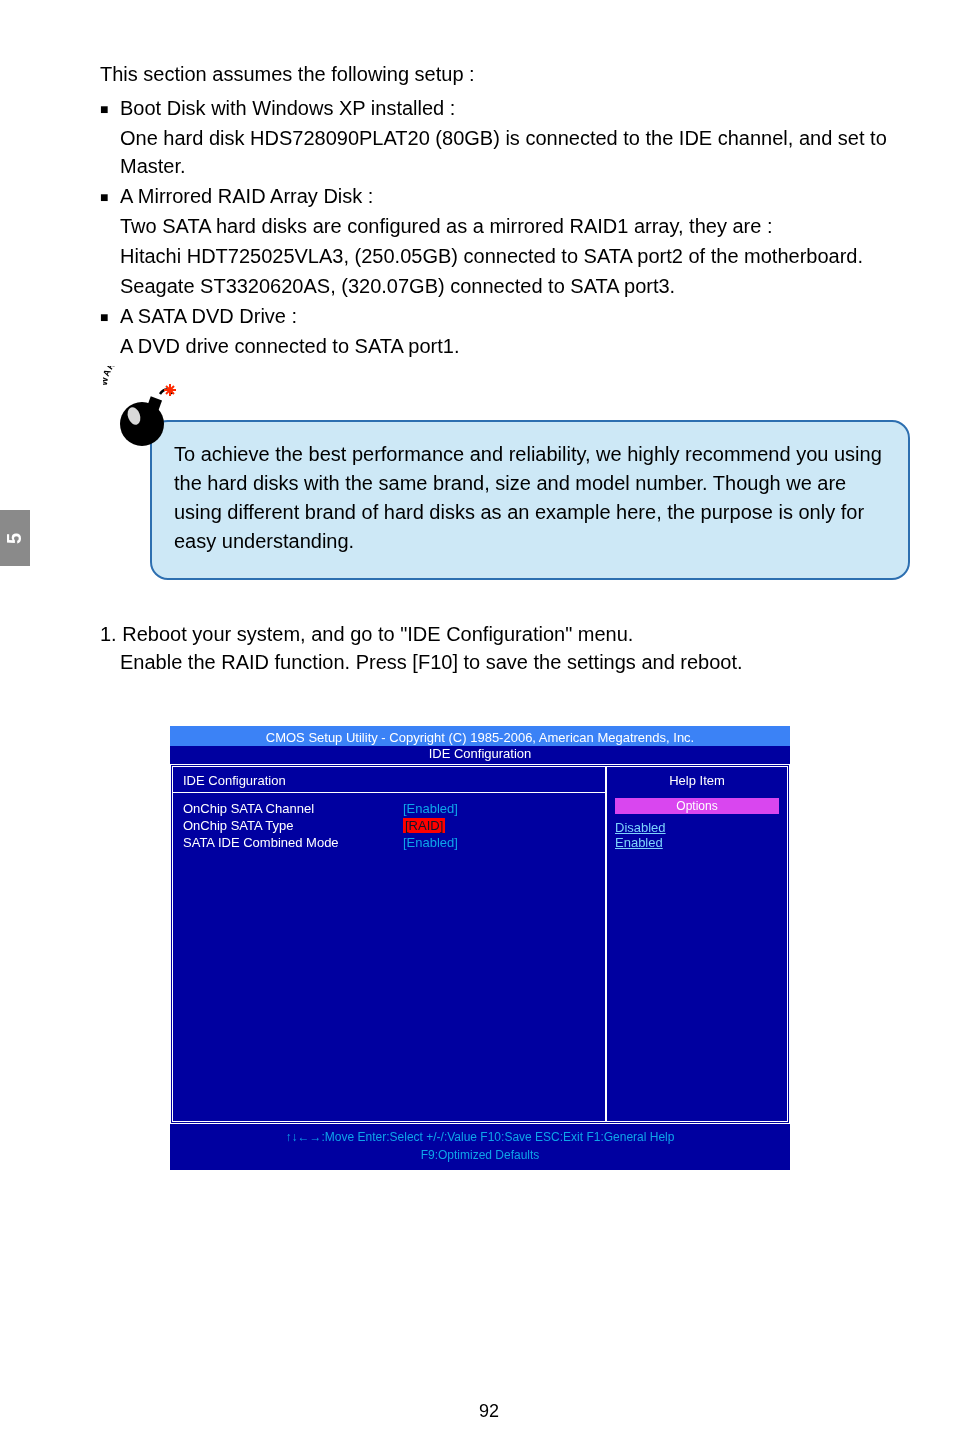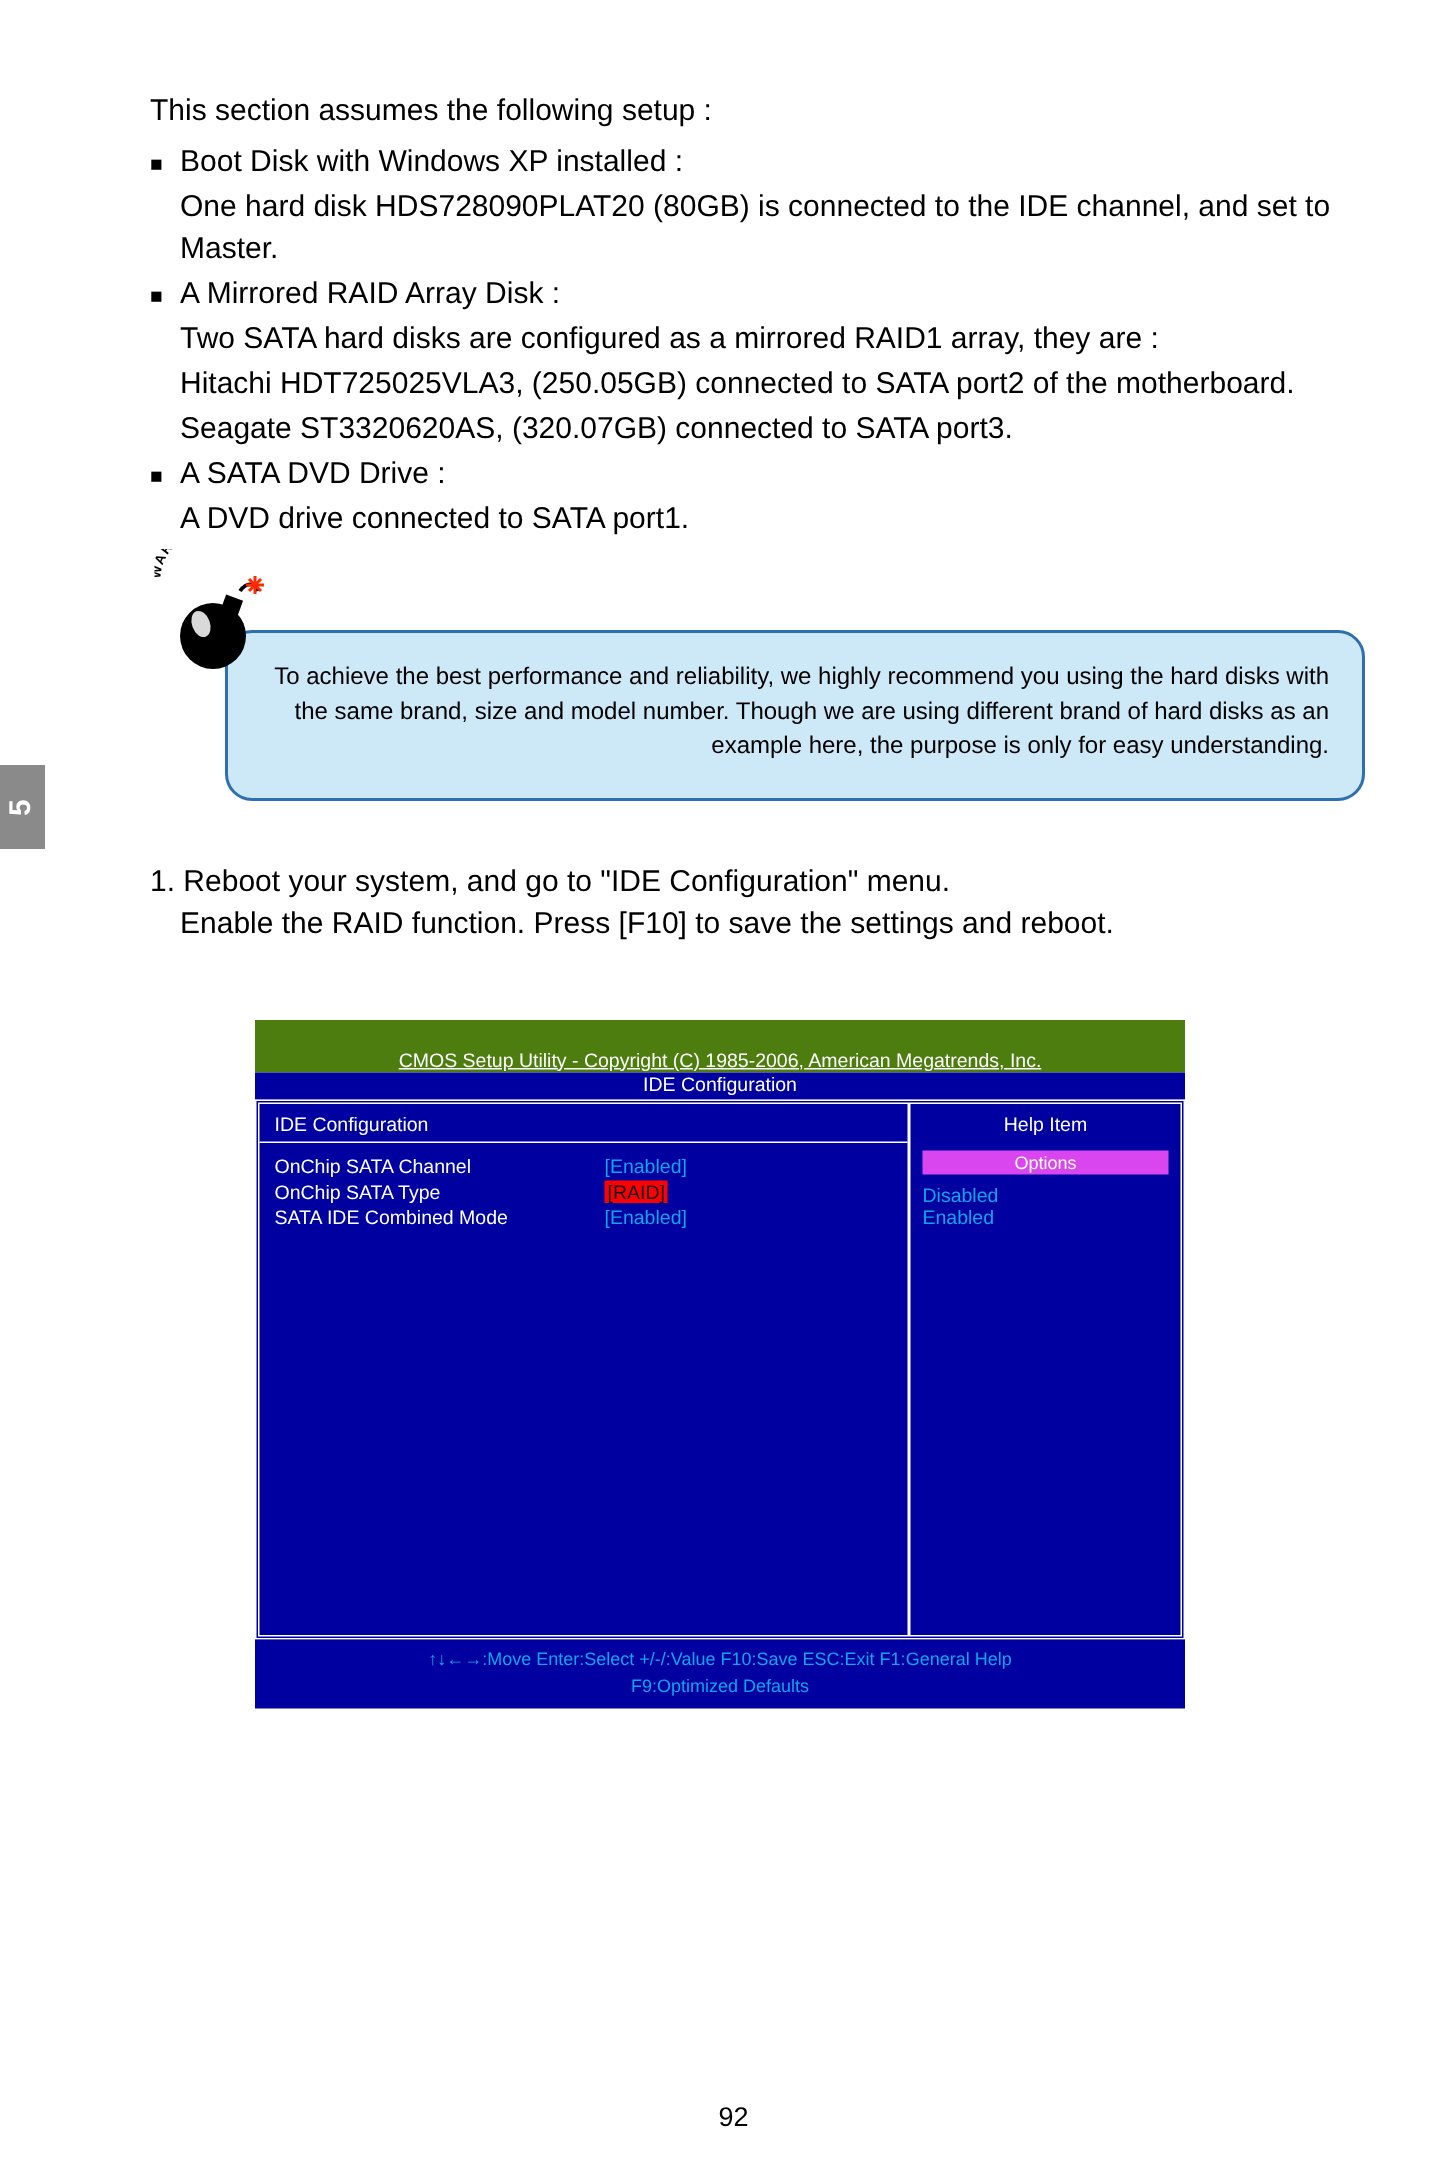--- a/index.html
+++ b/index.html
@@ -90,9 +90,8 @@
     border-radius: 18px;
     background: #cde8f6;
     padding: 18px 22px 22px 22px;
-    font-size: 16px;
+    font-size: 20px;
     line-height: 1.45;
-    text-align: right;
   }
   .step {
     margin-top: 40px;

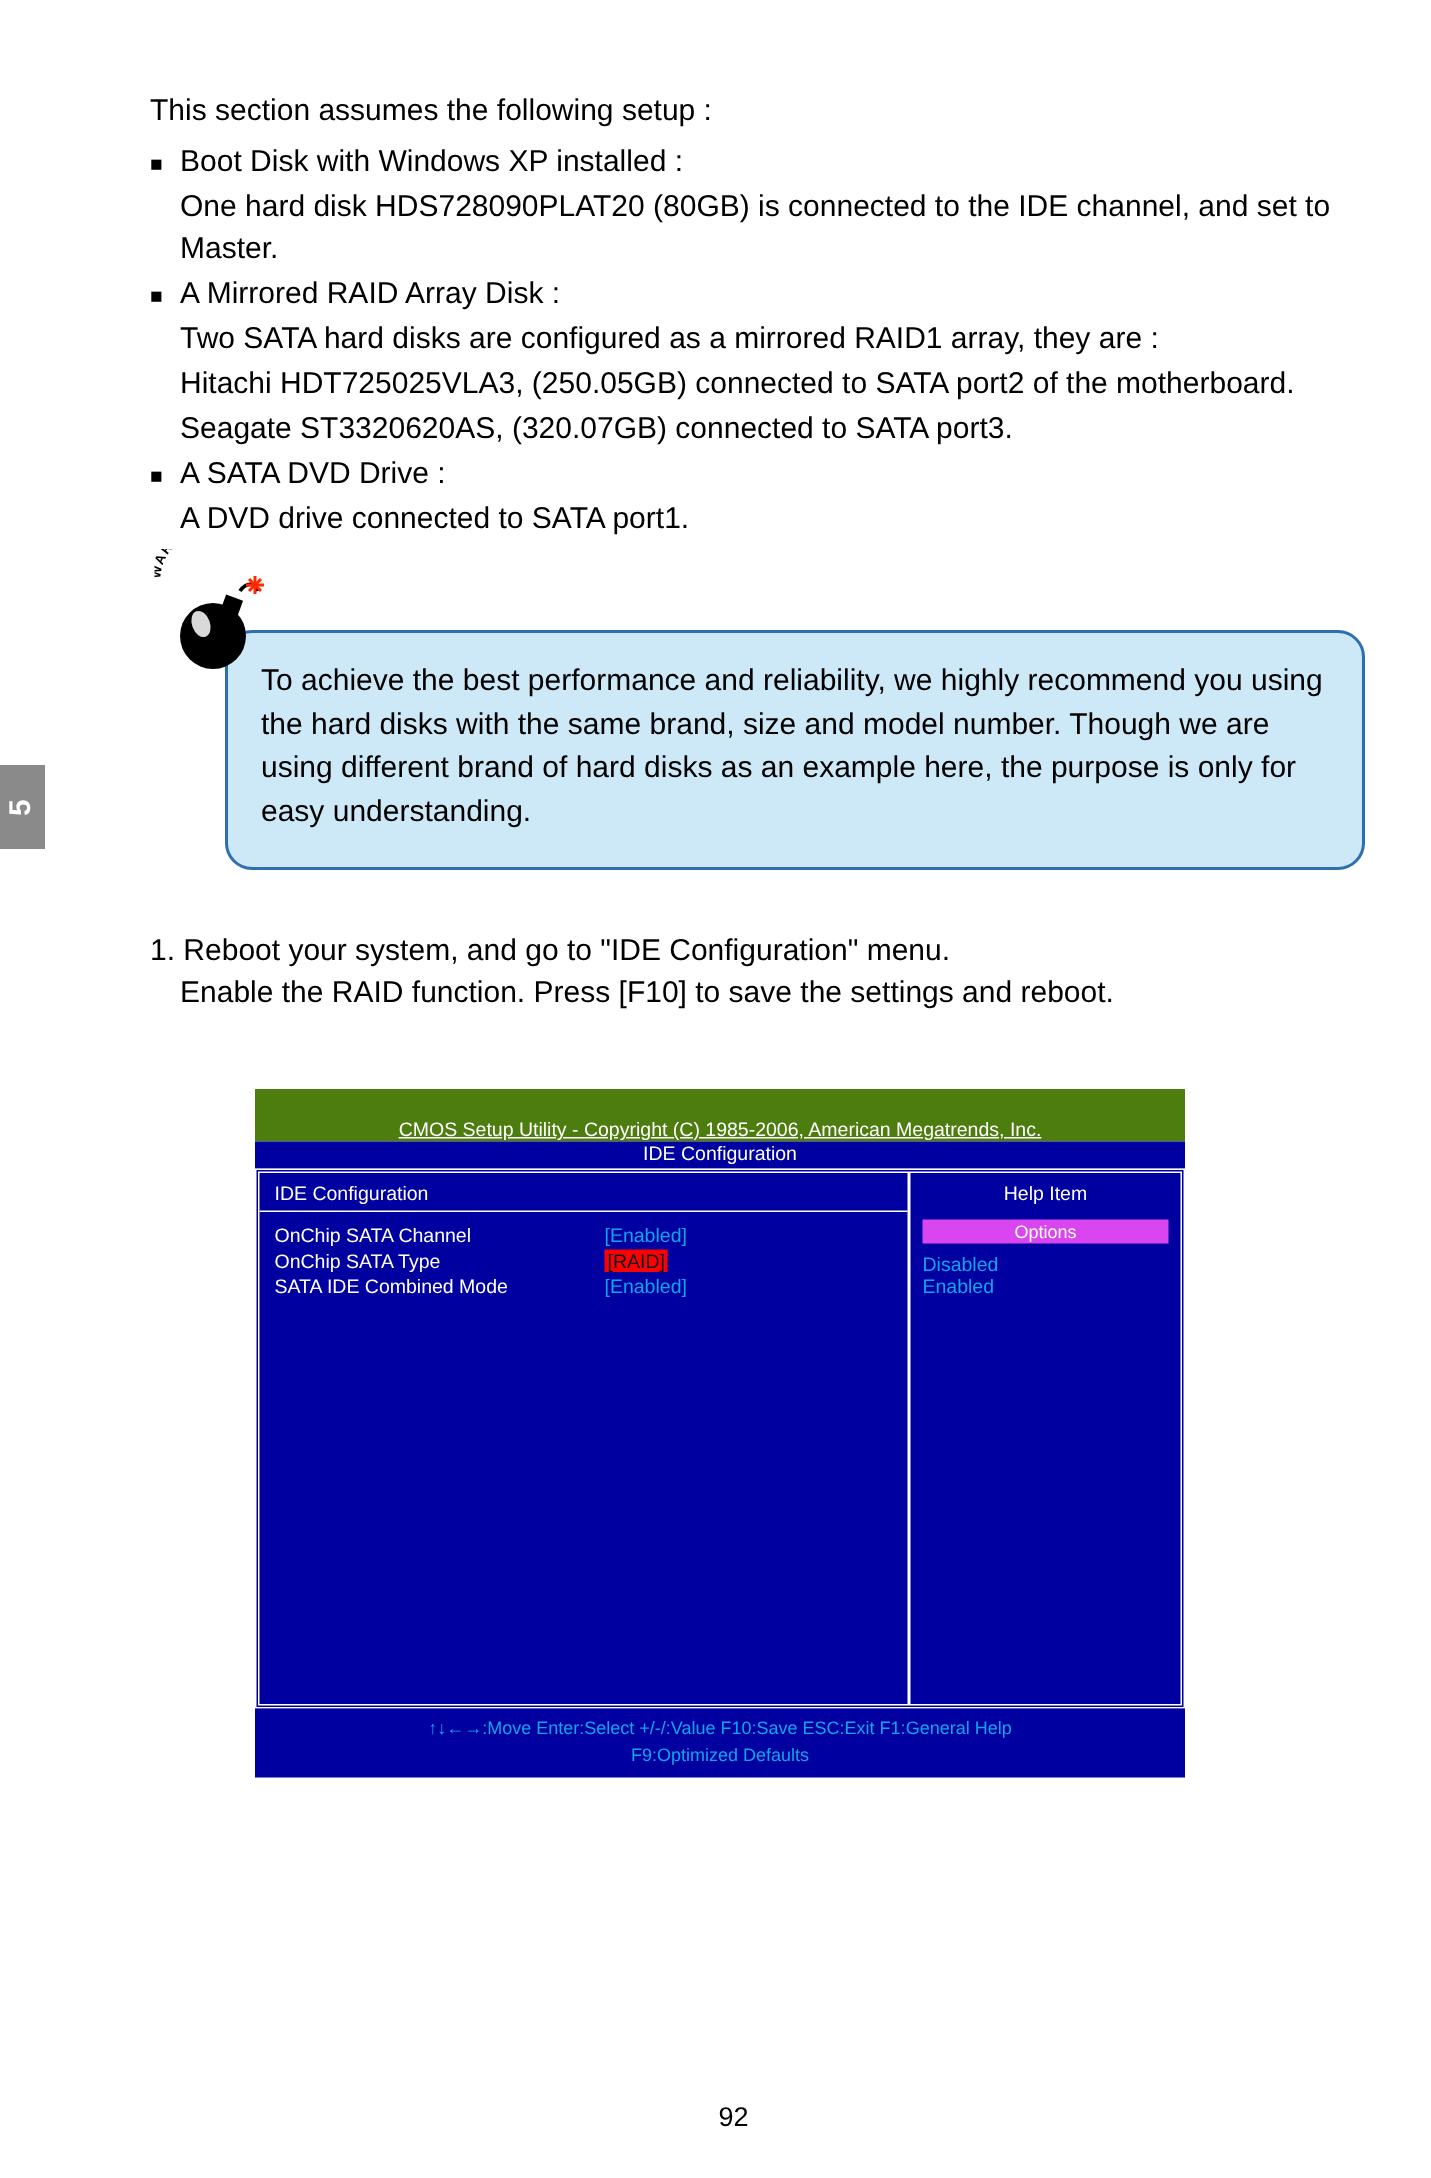--- a/index.html
+++ b/index.html
@@ -110,11 +110,10 @@
   }
   .bios-title {
     color: #fff;
-    background: #4d7c0f;
-    text-align: center;
-    font-size: 13px;
-    padding: 19px 0 1px 0;
-    text-decoration: underline;
+    background: #3b82f6;
+    text-align: center;
+    font-size: 13px;
+    padding: 4px 0 1px 0;
   }
   .bios-sub {
     color: #fff;

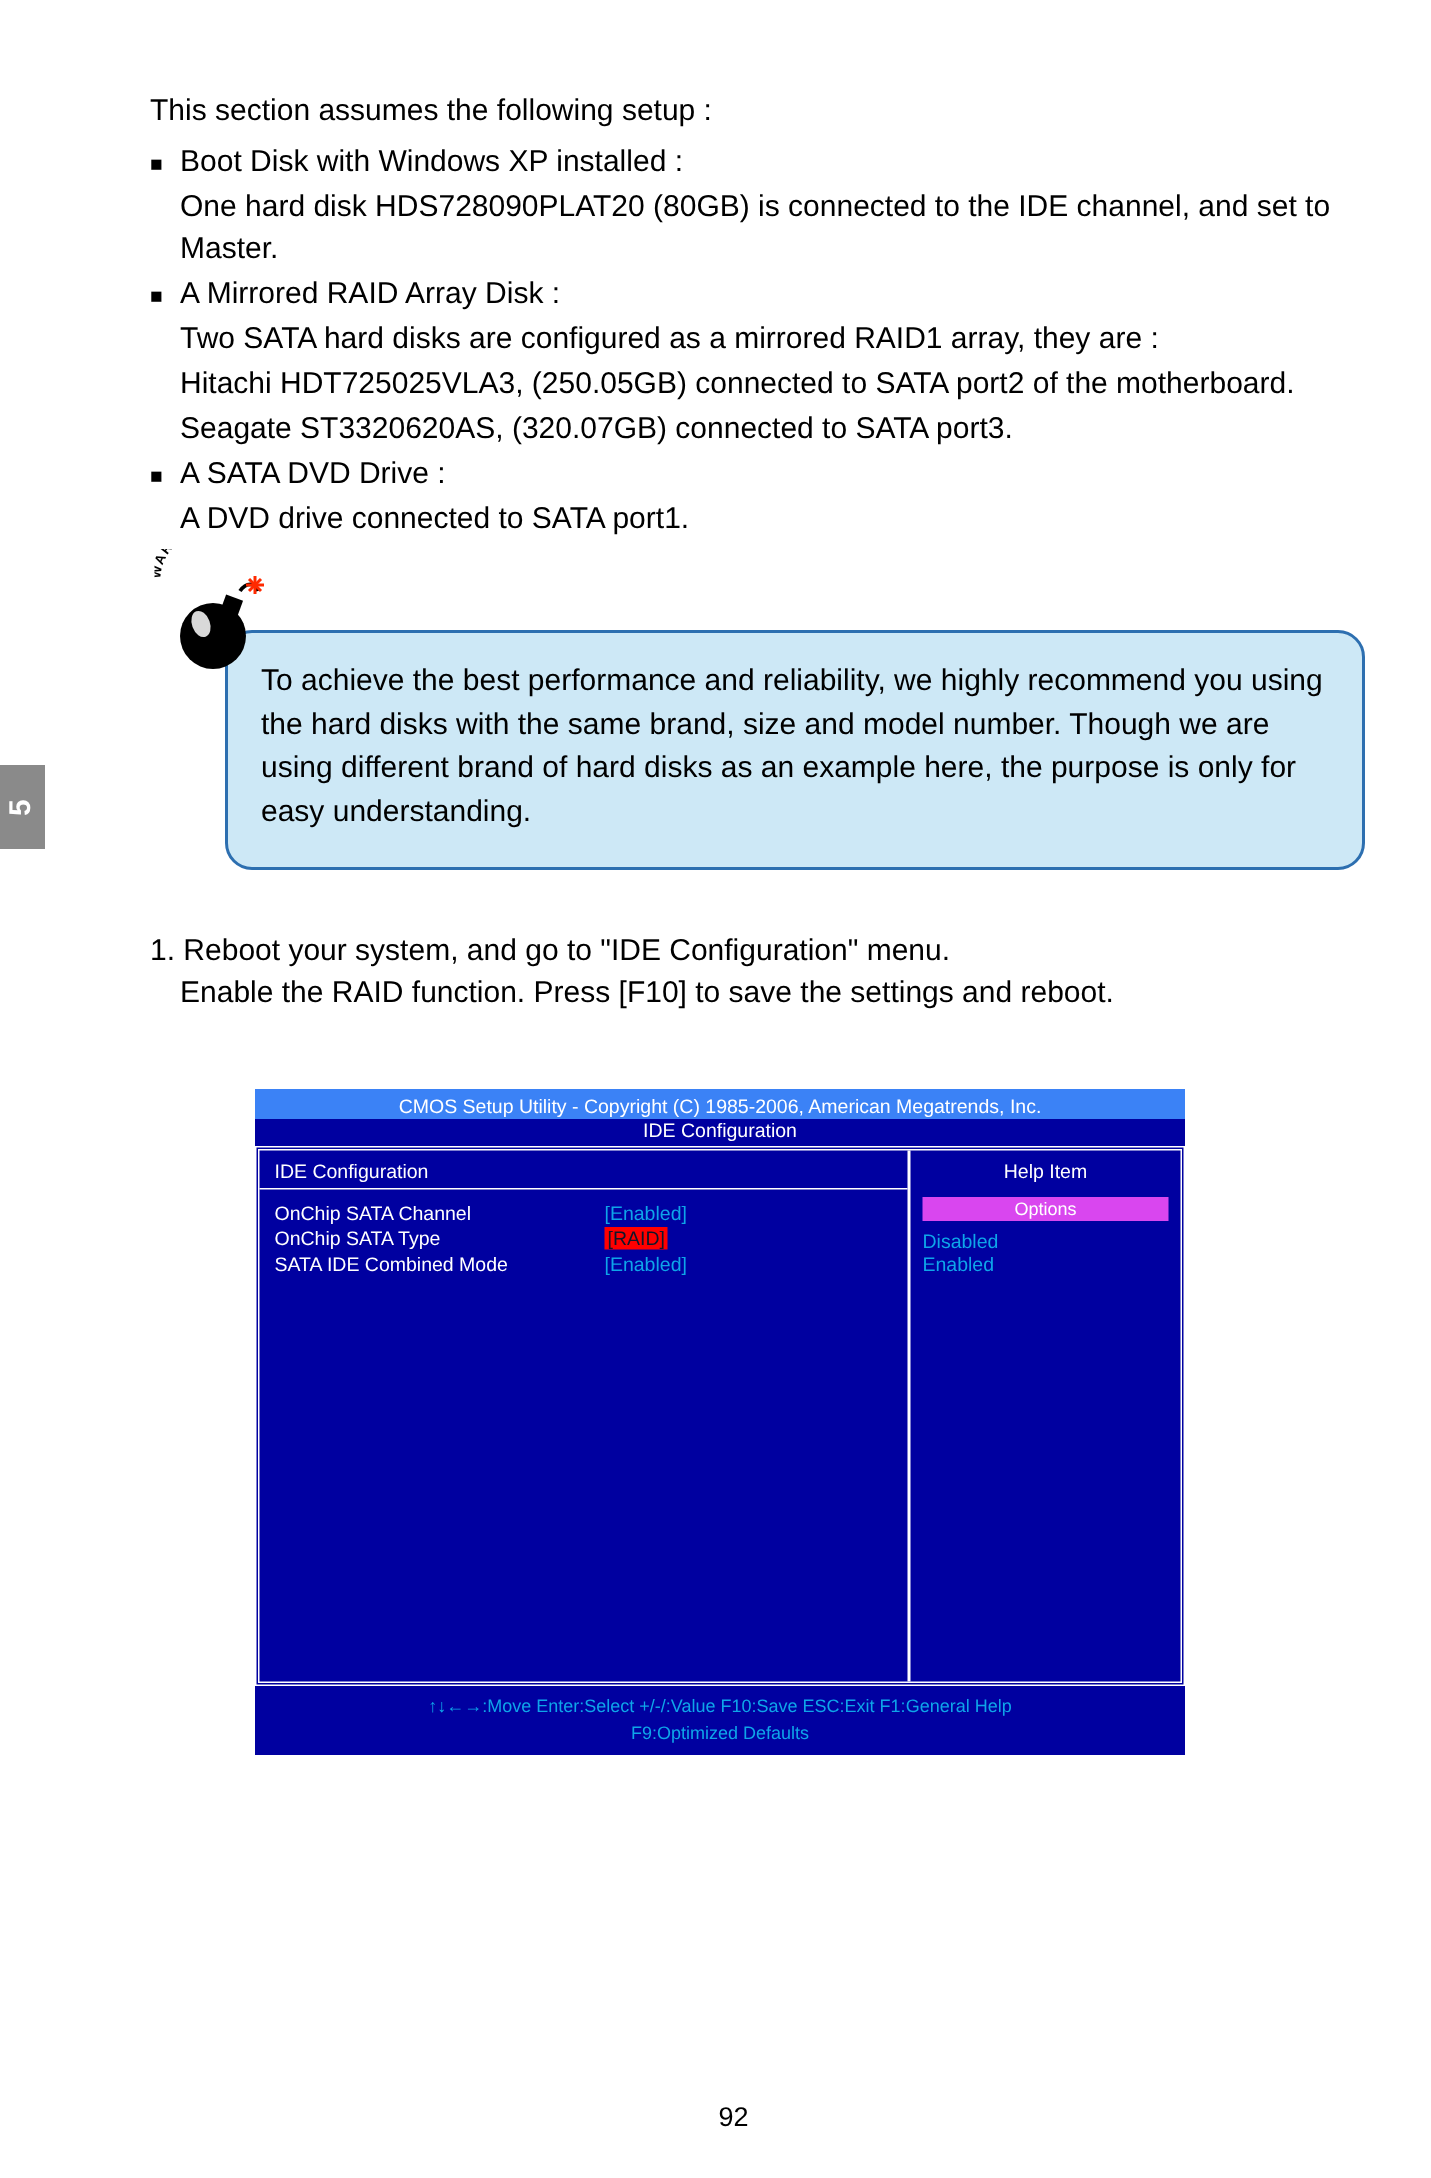--- a/index.html
+++ b/index.html
@@ -170,7 +170,7 @@
     padding: 1px 0;
     margin-bottom: 6px;
   }
-  .opt { color: #0ea5e9; font-size: 13px; }
+  .opt { color: #7dd3fc; font-size: 13px; text-decoration: underline; }
   .bios-footer {
     background: #0000a0;
     color: #0ea5e9;

